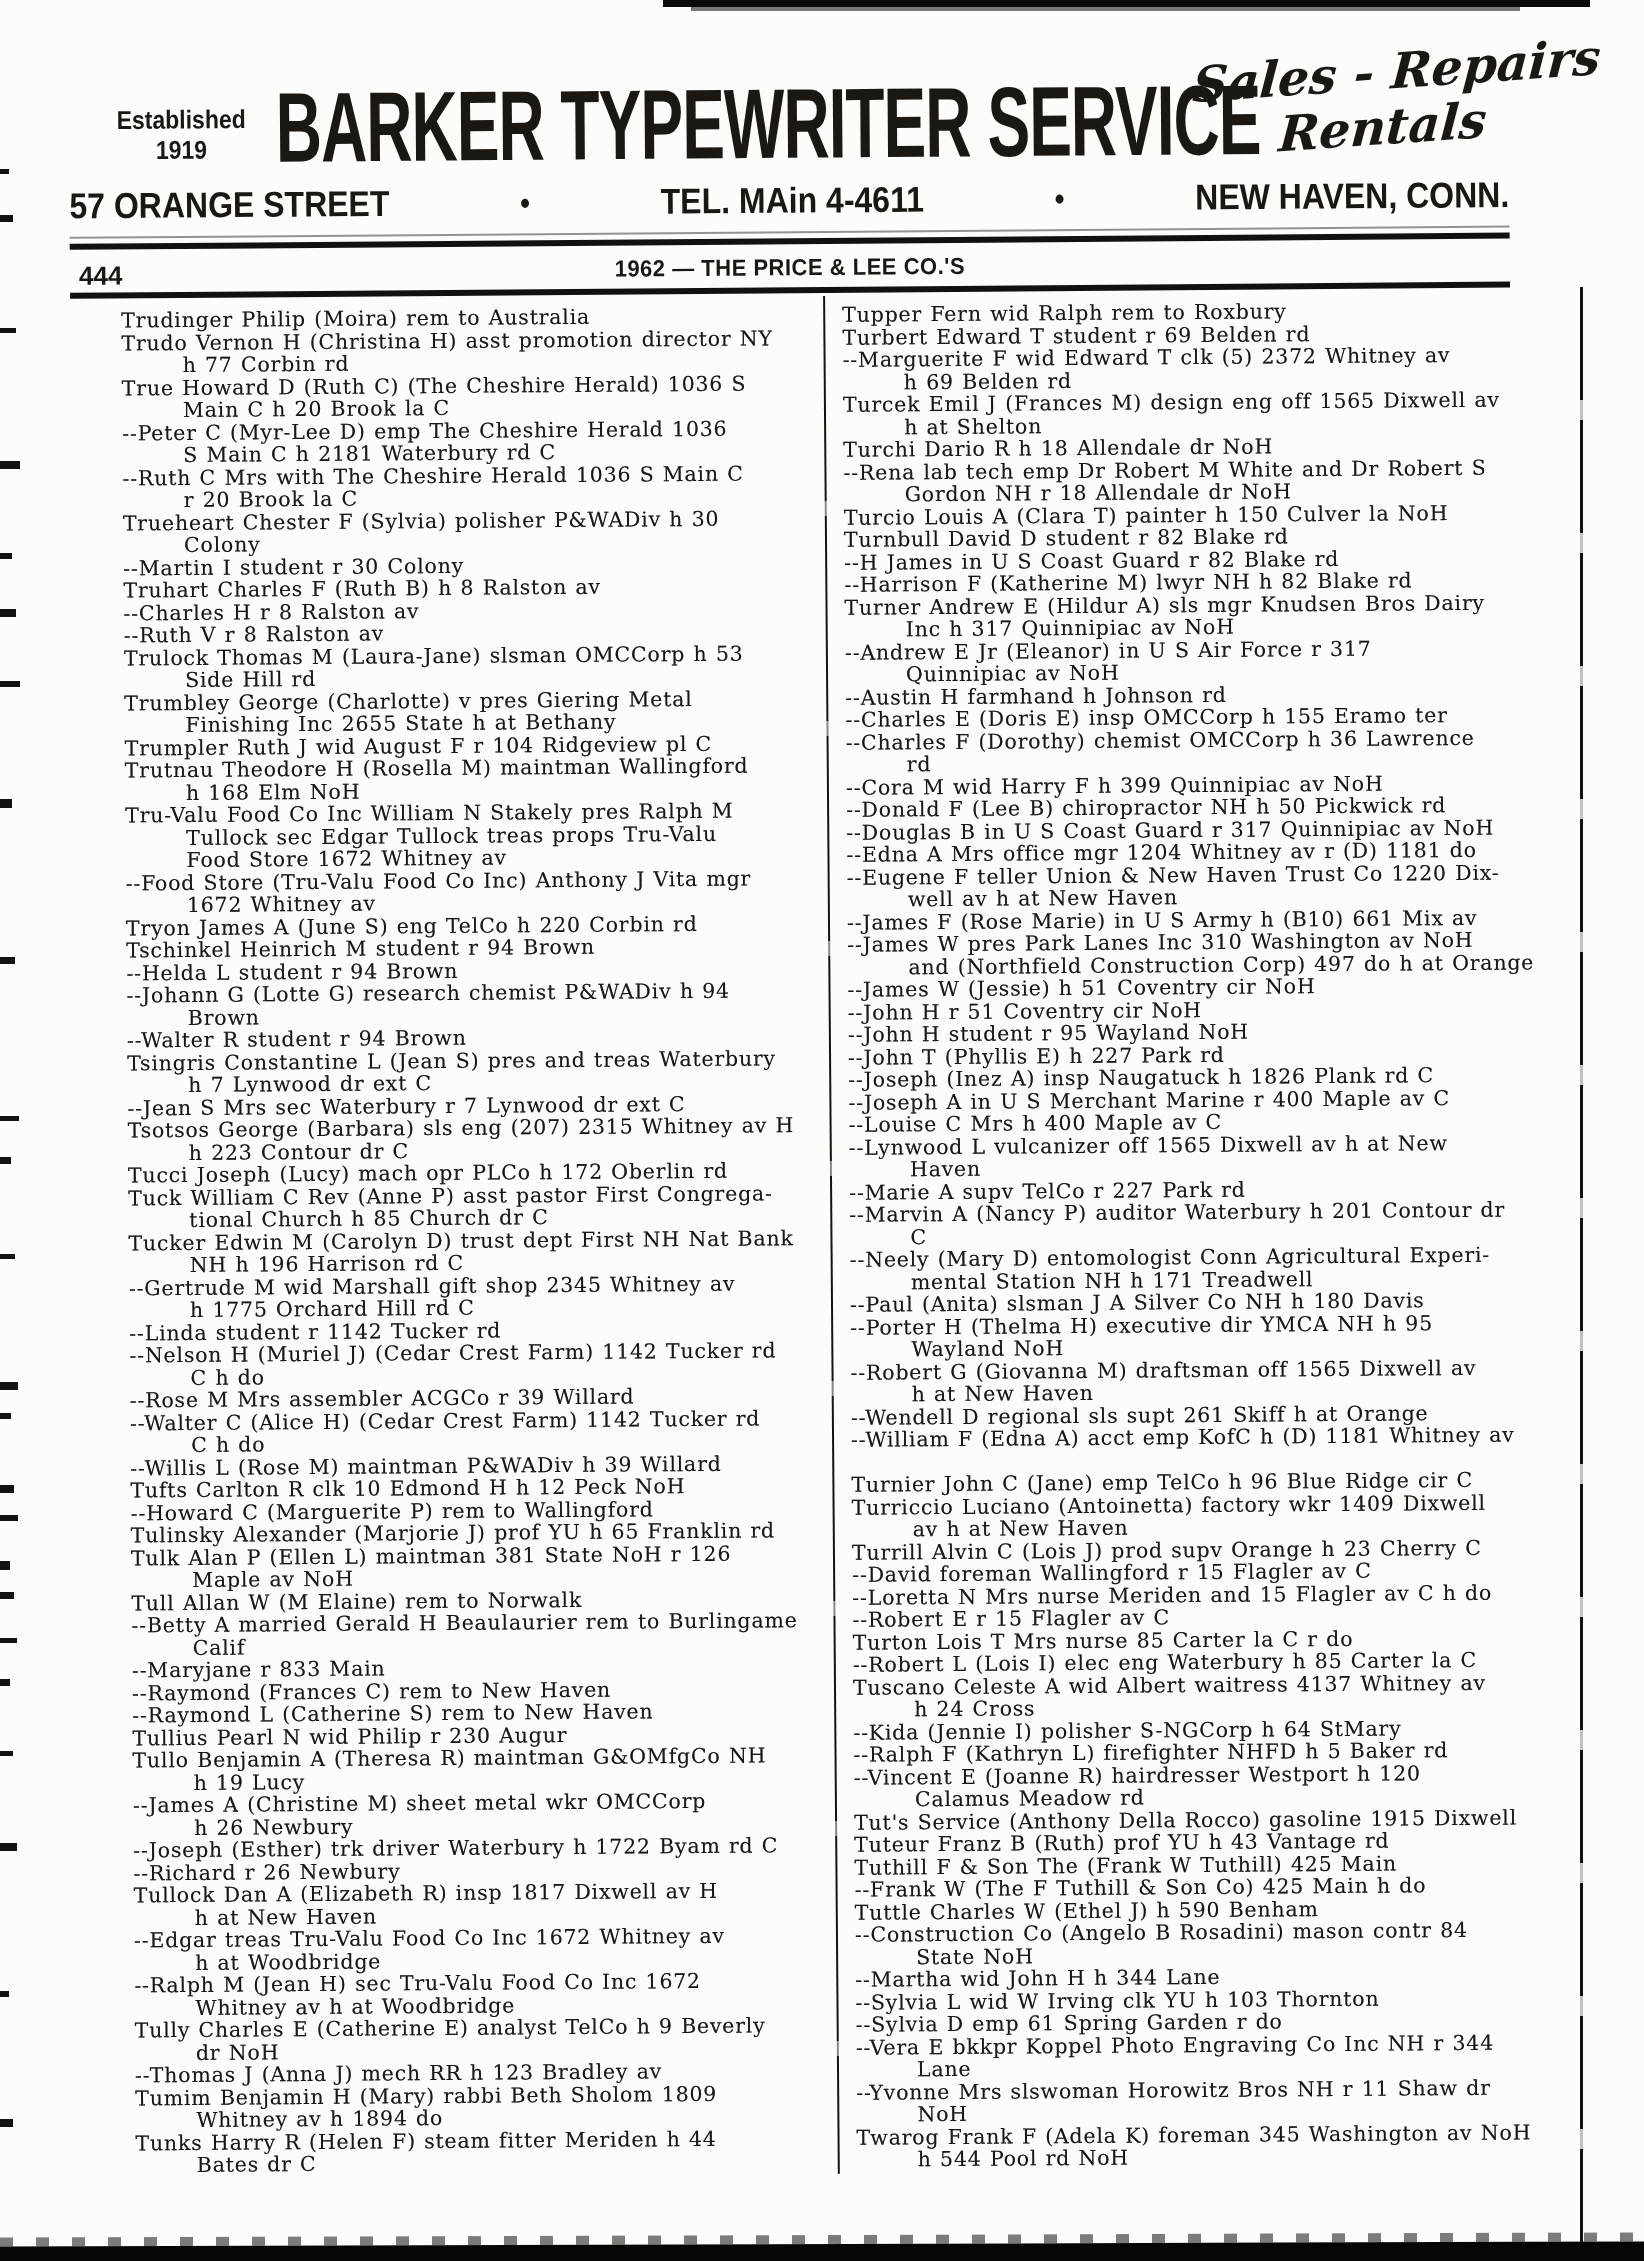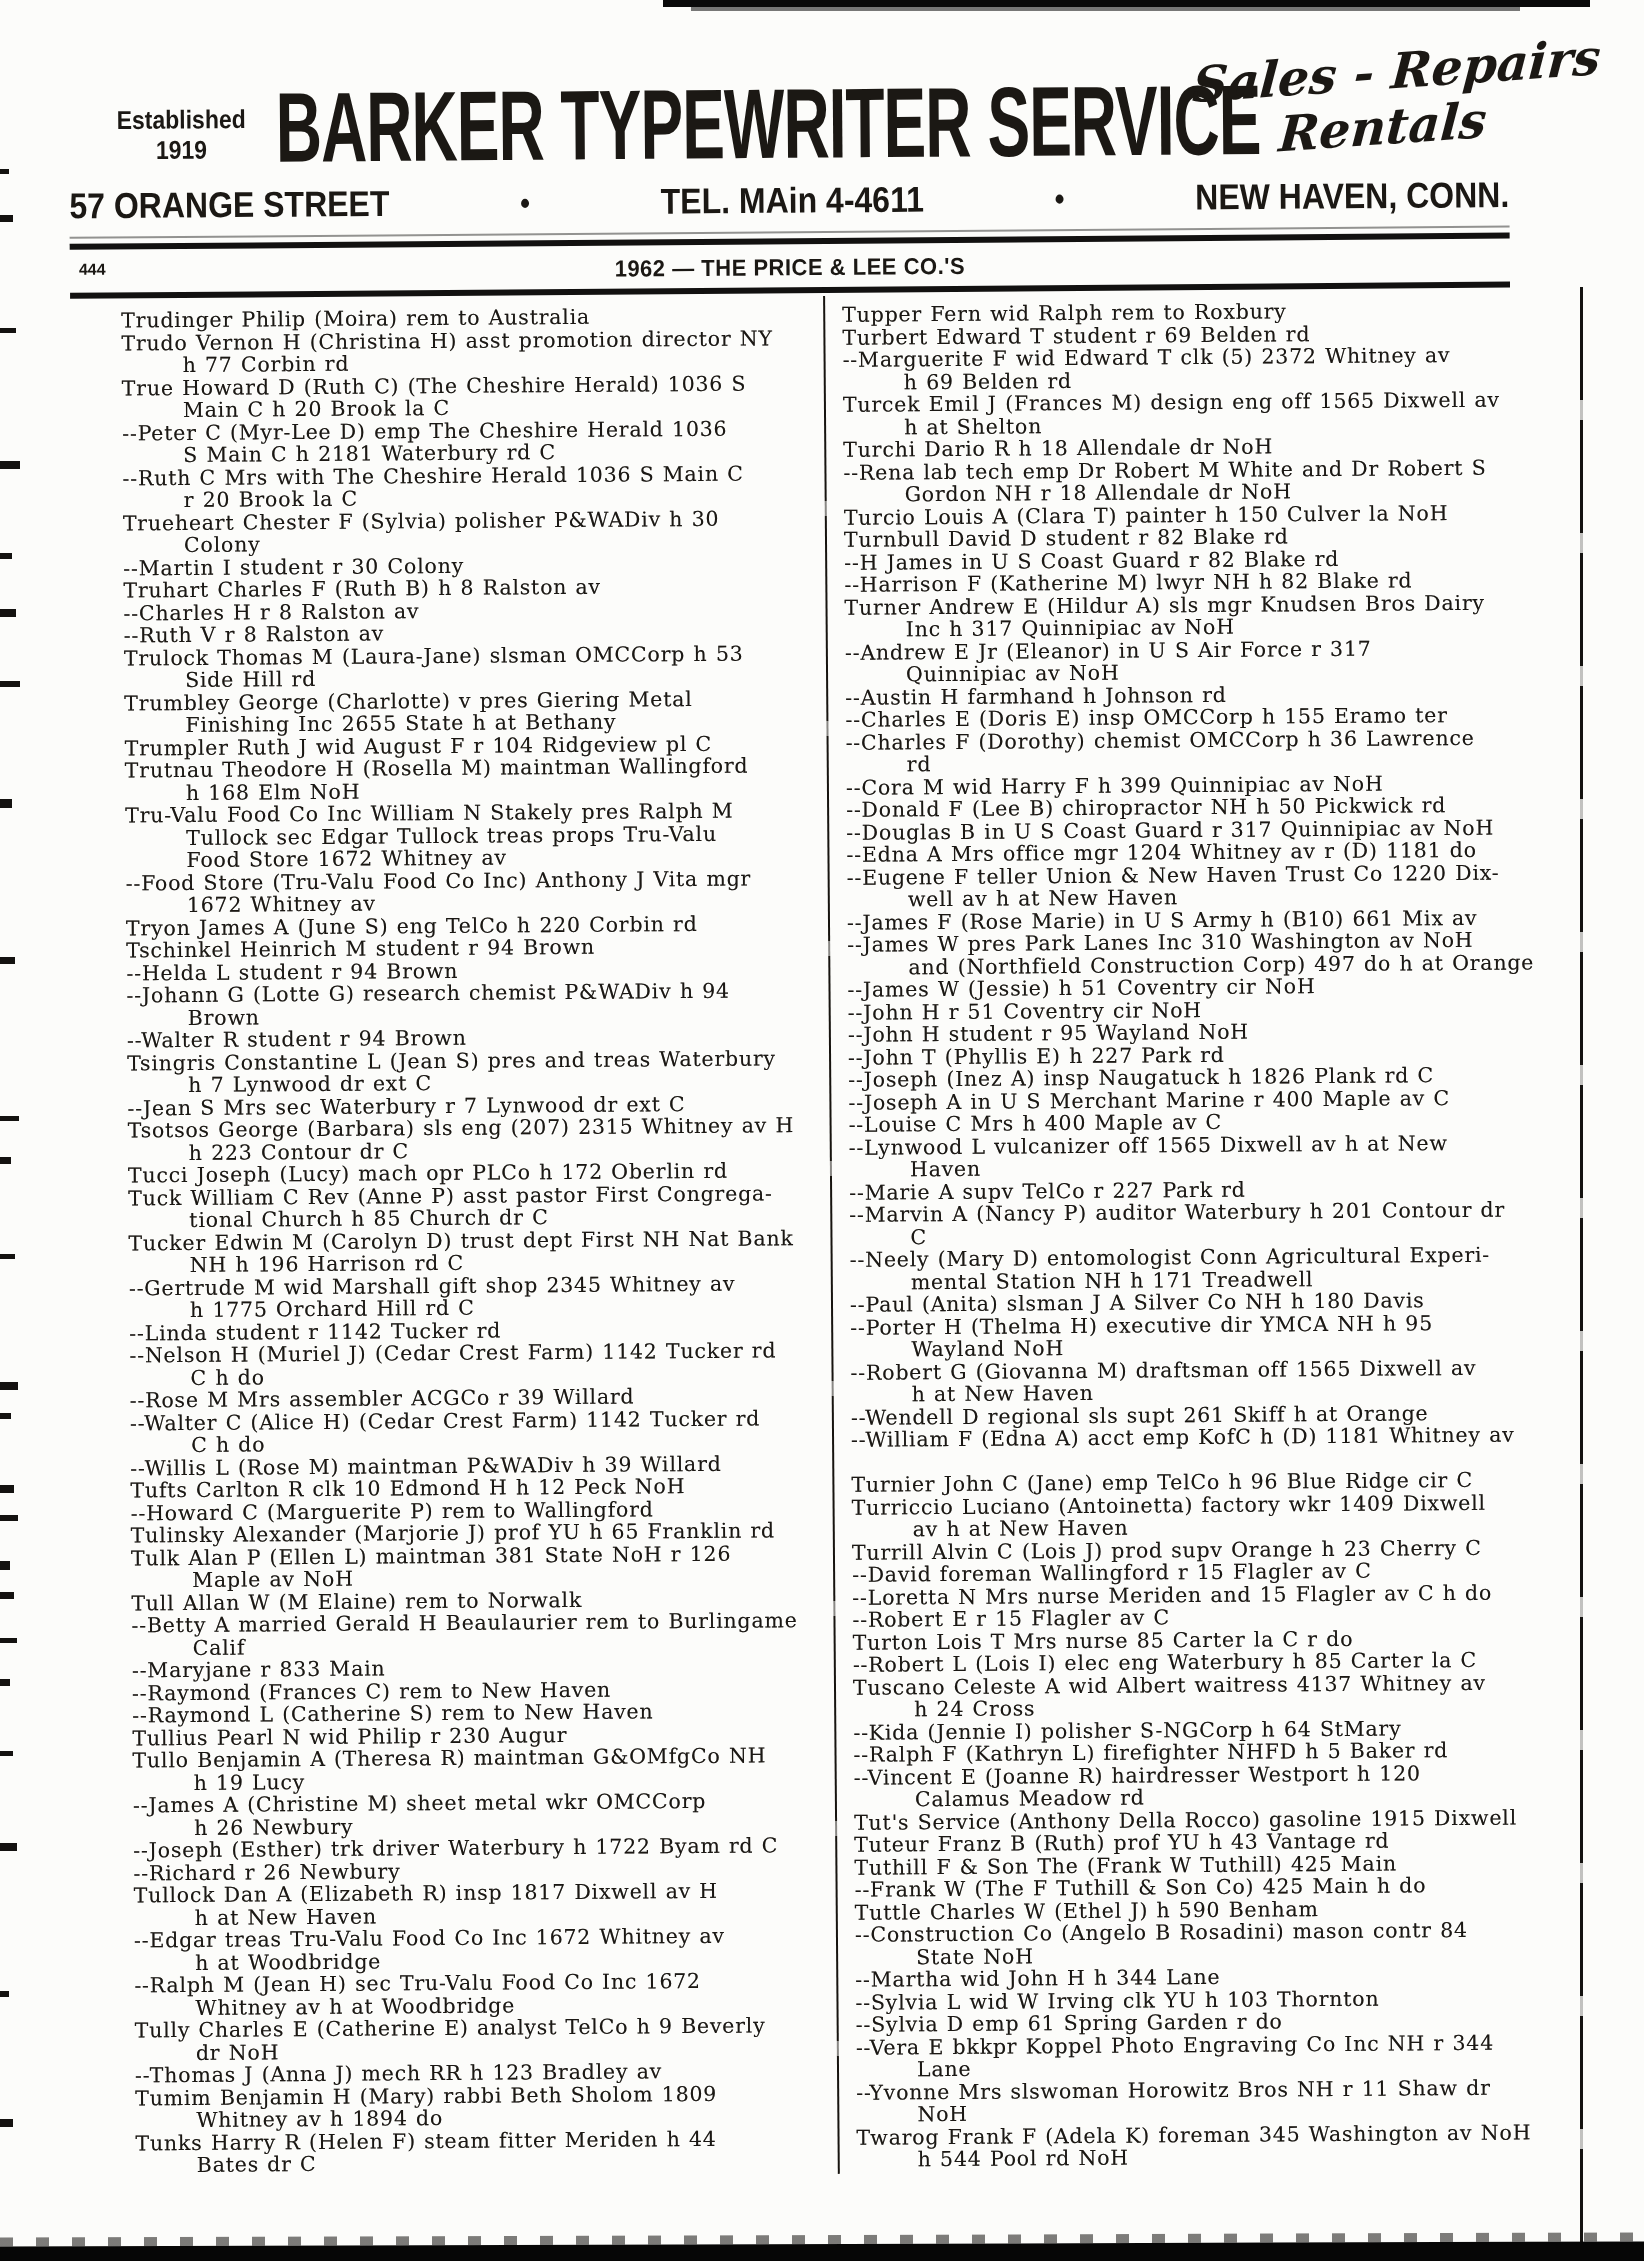--- a/index.html
+++ b/index.html
@@ -44,7 +44,7 @@
   .rule-c{top:287px;height:5.6px;}
   
   .page-num{position:absolute;left:86px;top:255px;
-    font-family:"Liberation Sans",sans-serif;font-weight:bold;font-size:16px;}
+    font-family:"Liberation Sans",sans-serif;font-weight:bold;font-size:26px;}
   .page-title{position:absolute;left:77px;top:254px;width:1440px;text-align:center;
     font-family:"Liberation Sans",sans-serif;font-weight:bold;font-size:22px;letter-spacing:0.5px;
     transform:scaleY(1.05);transform-origin:center top;}

